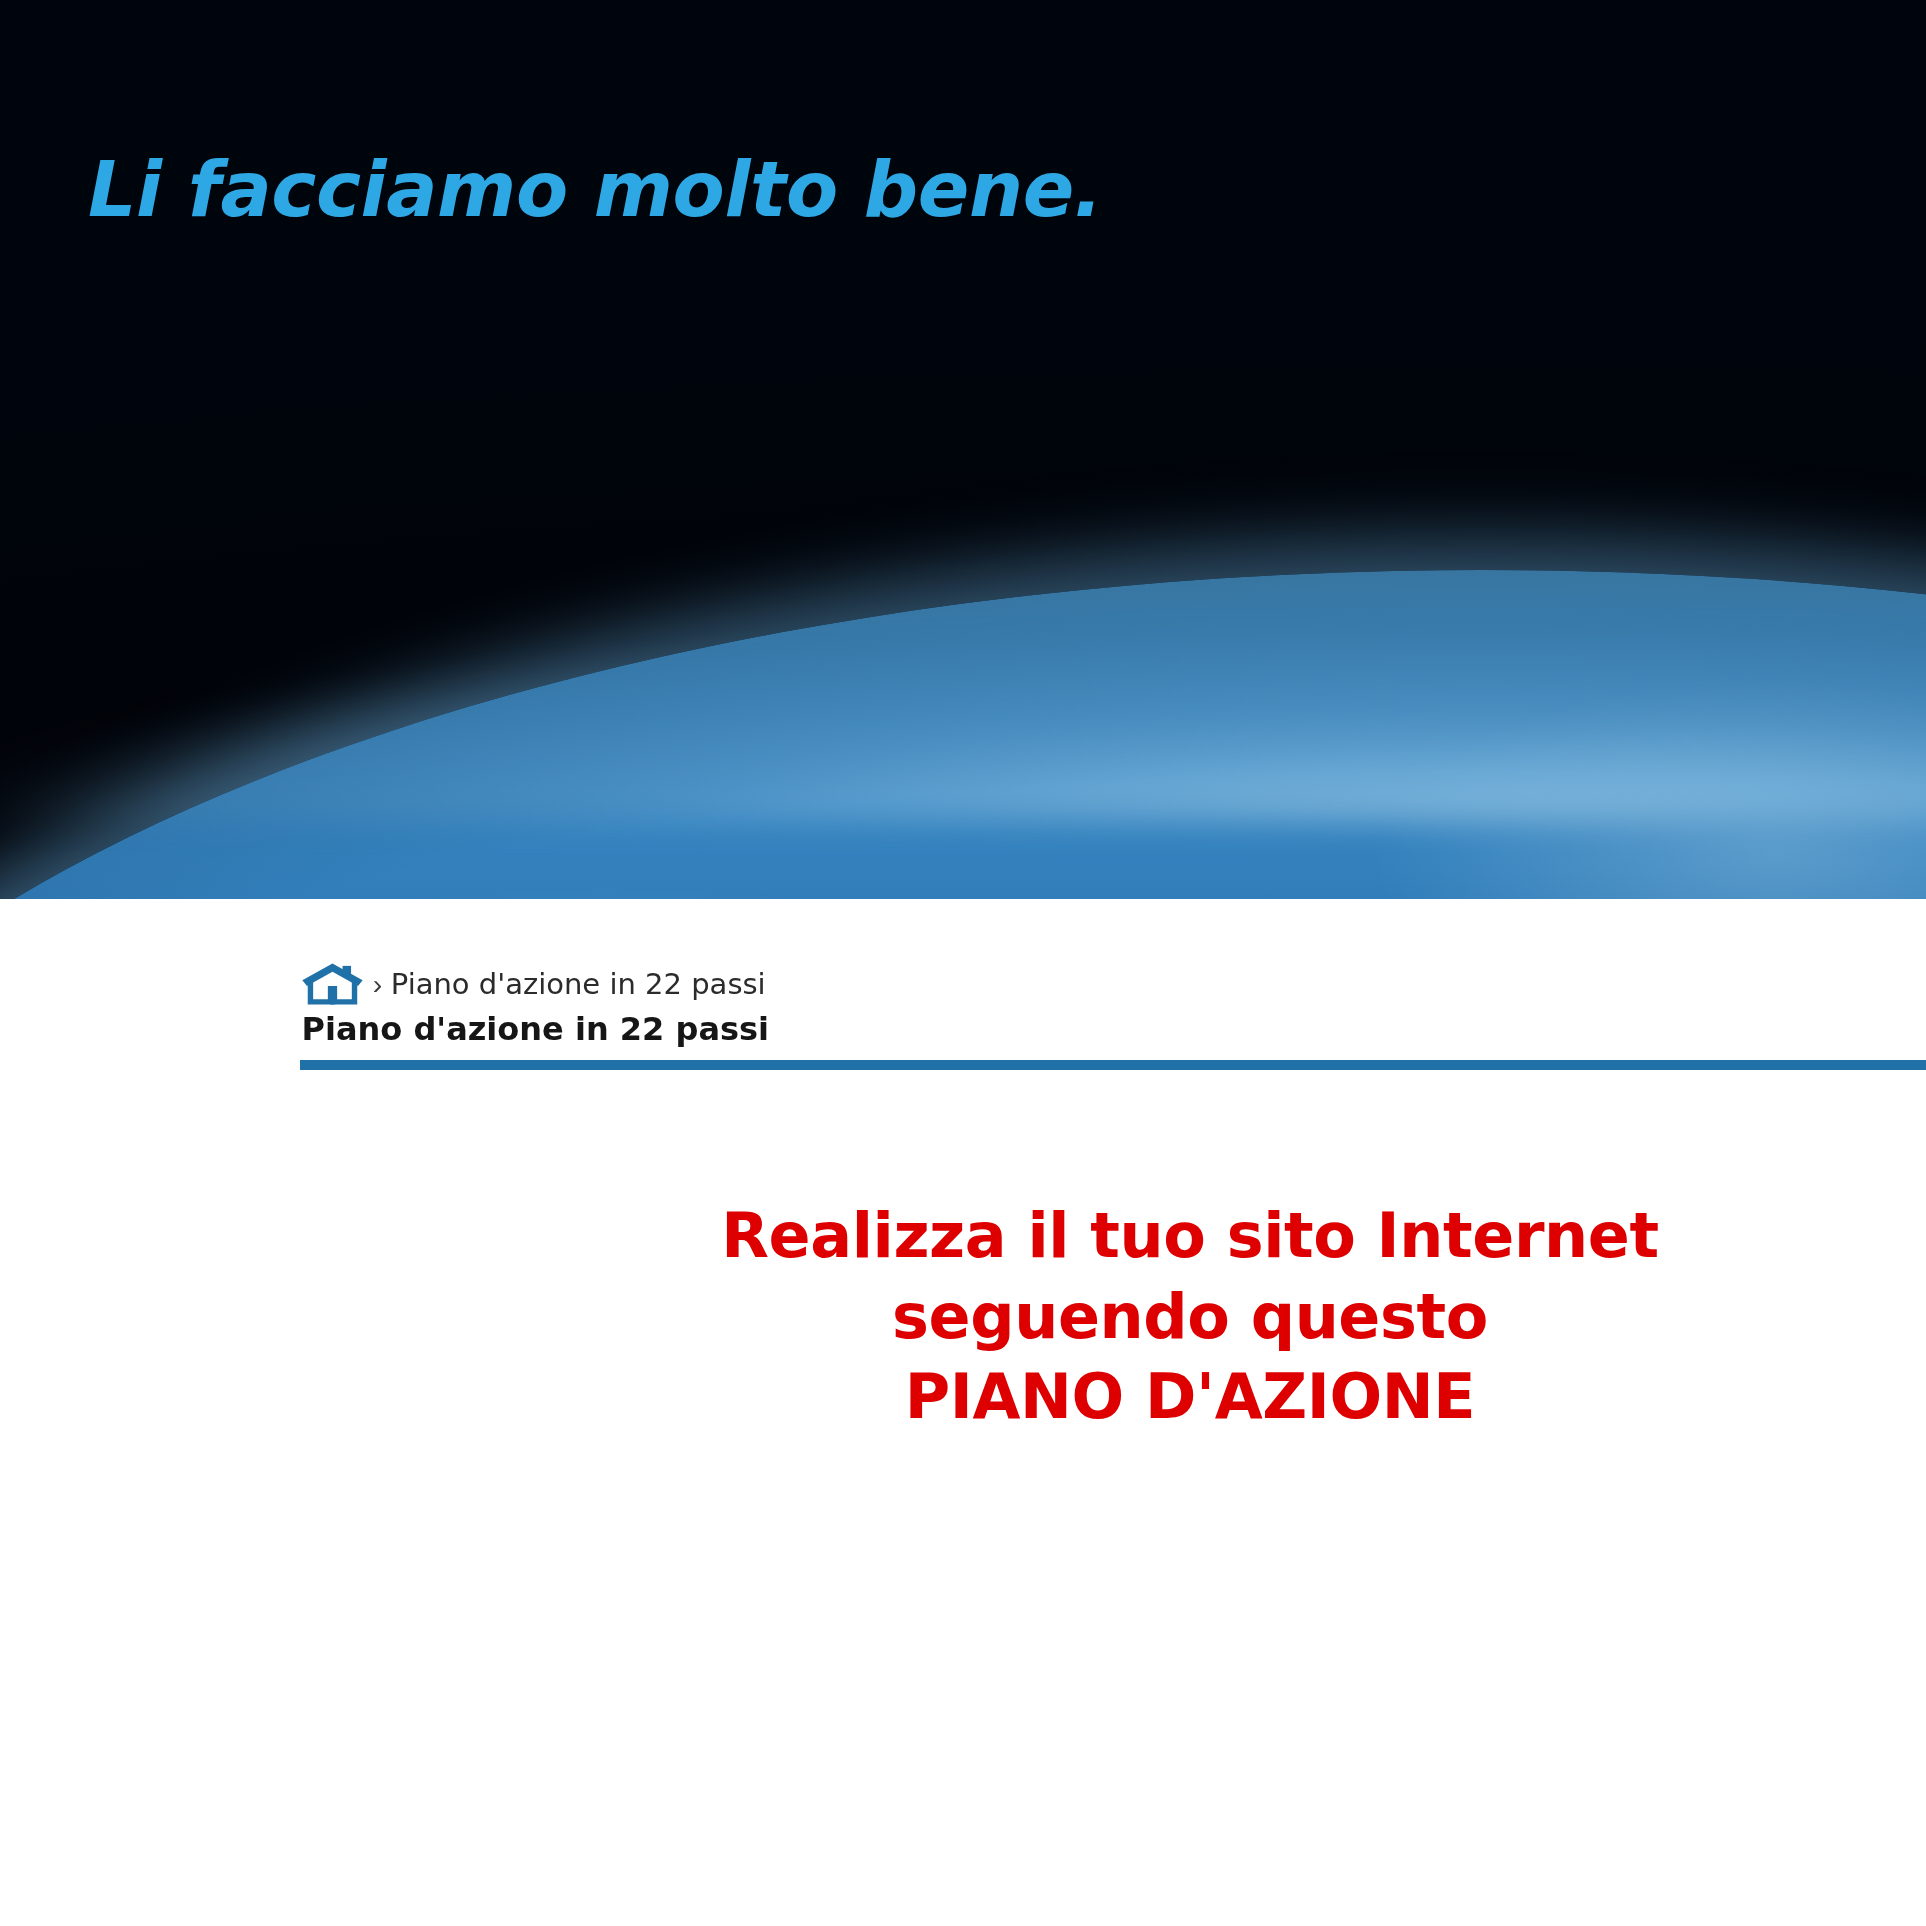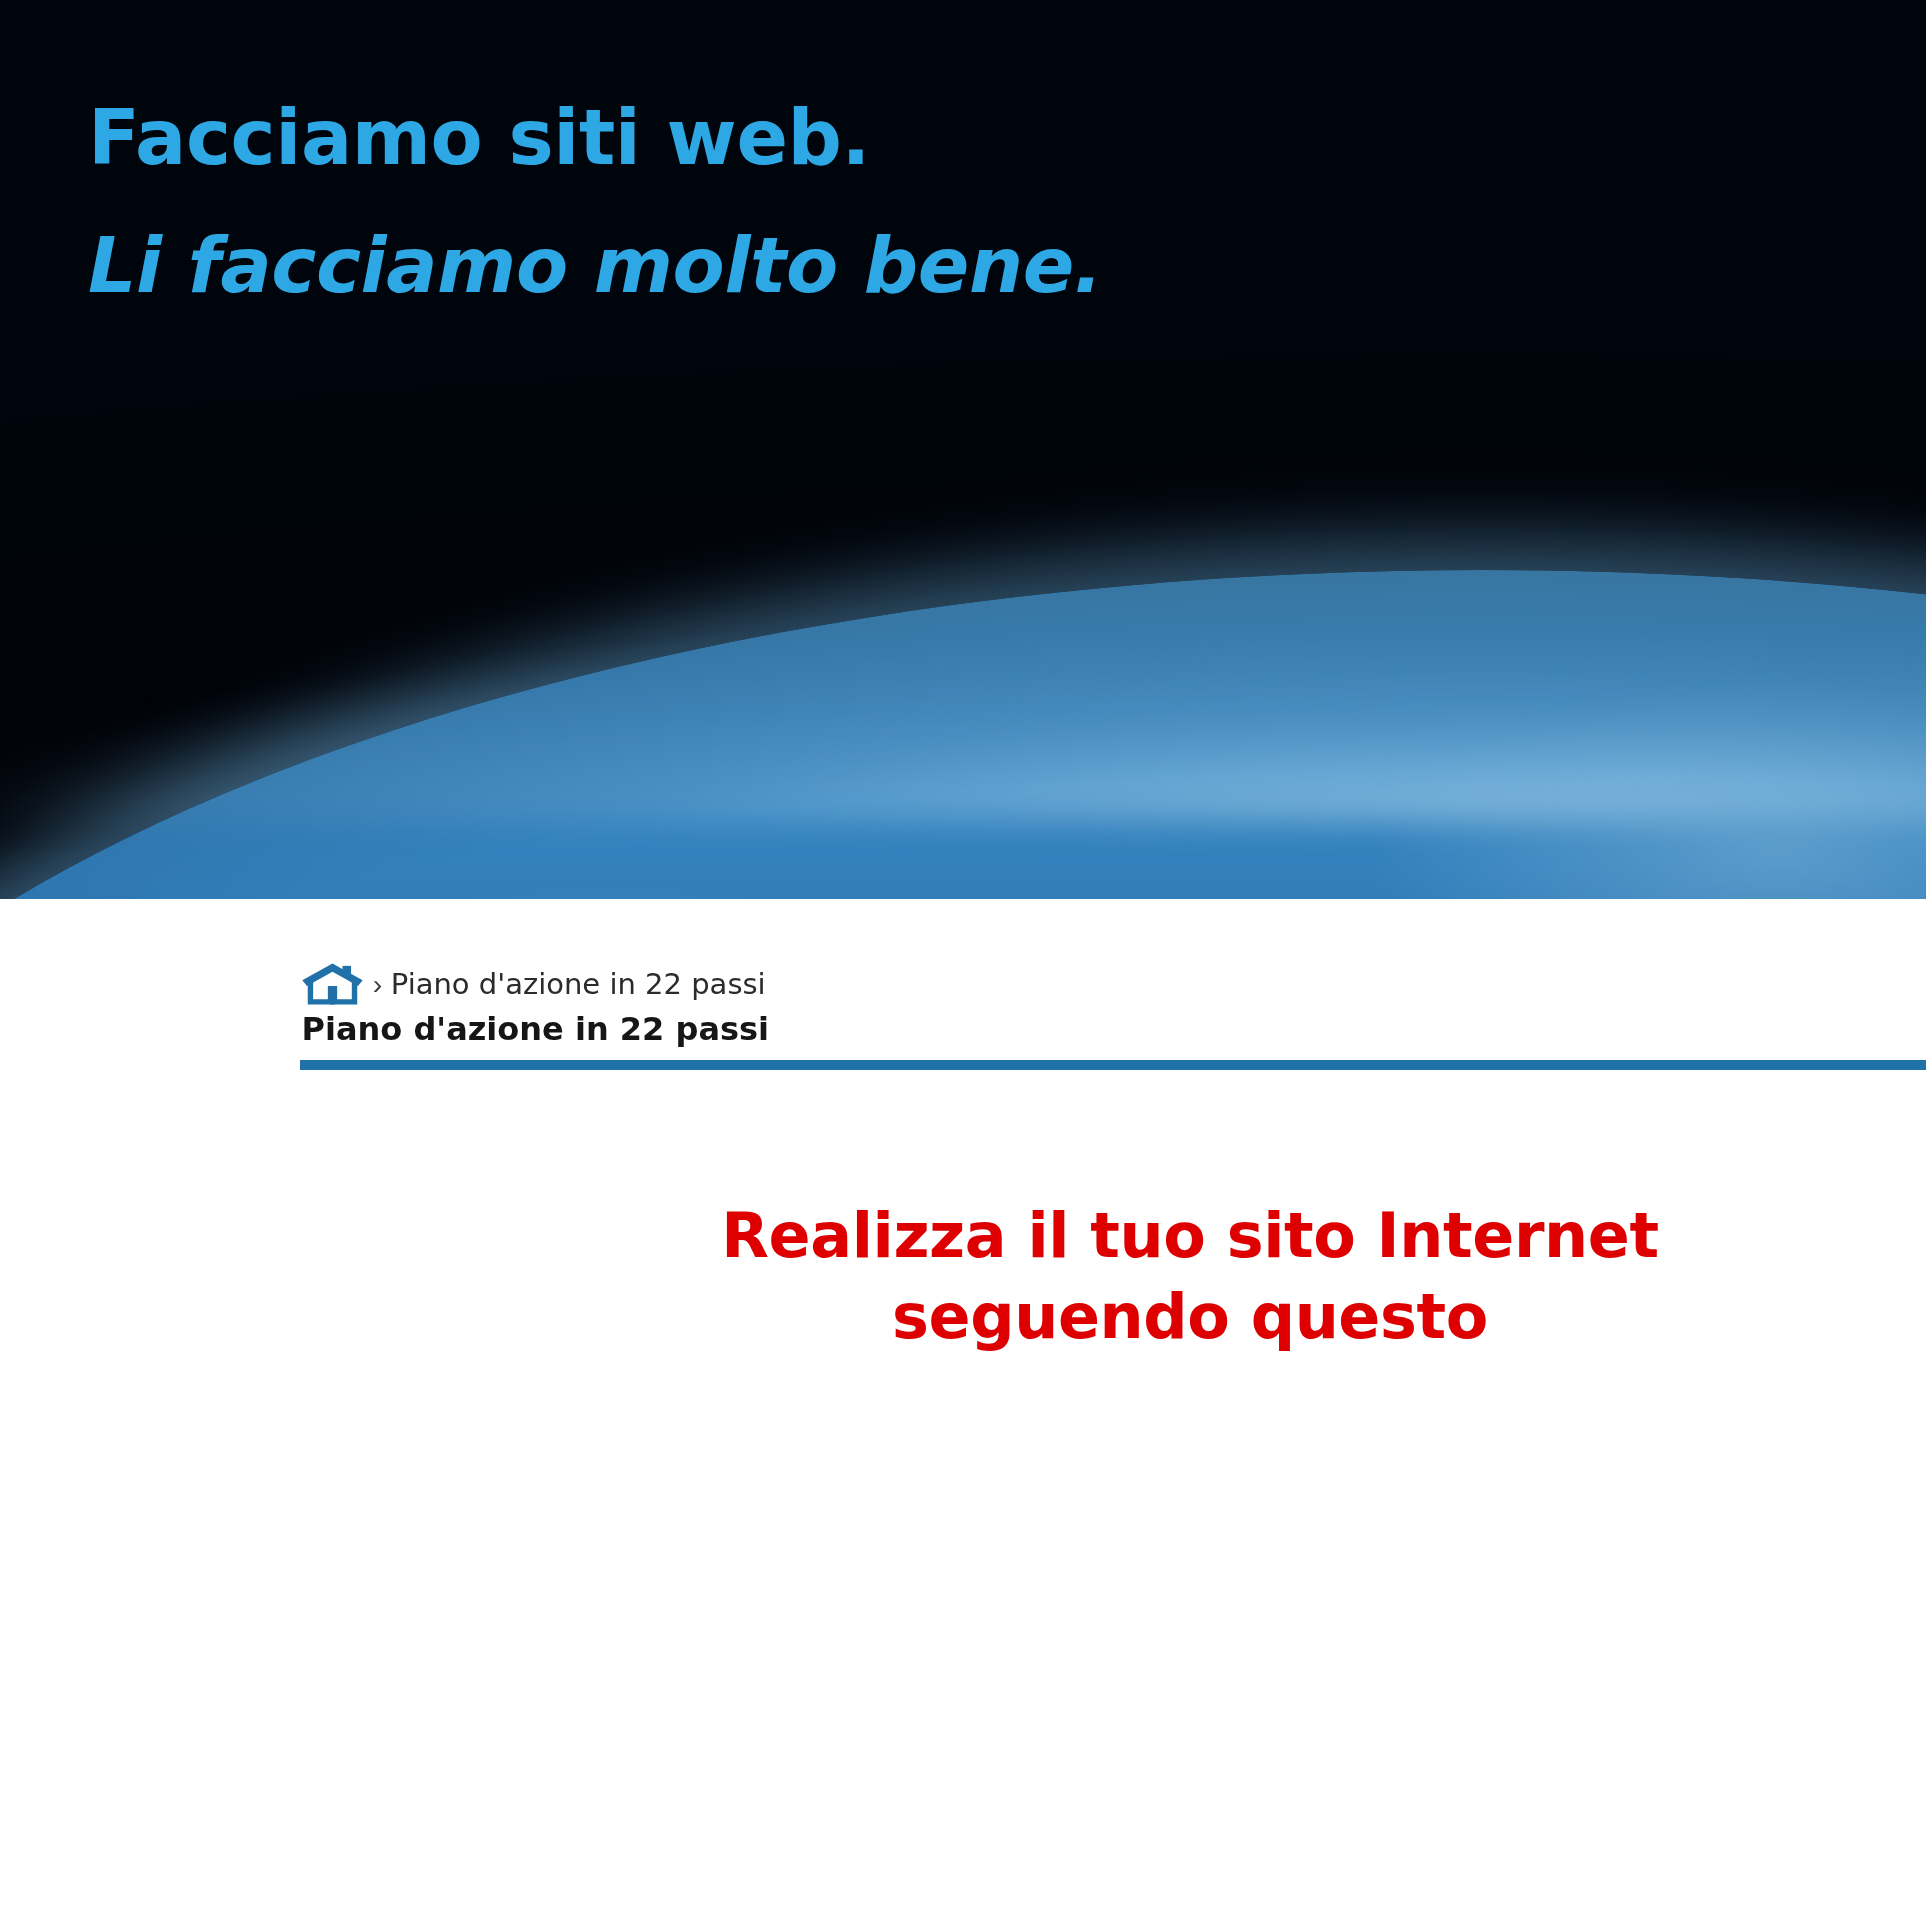--- a/index.html
+++ b/index.html
@@ -172,7 +172,6 @@
     <div class="hero-vignette"></div>
 
     <div class="hero-copy">
-      <div class="hero-line">Facciamo siti web.</div>
       <div class="hero-line hero-line-2">Li facciamo molto bene.</div>
     </div>
   </section>

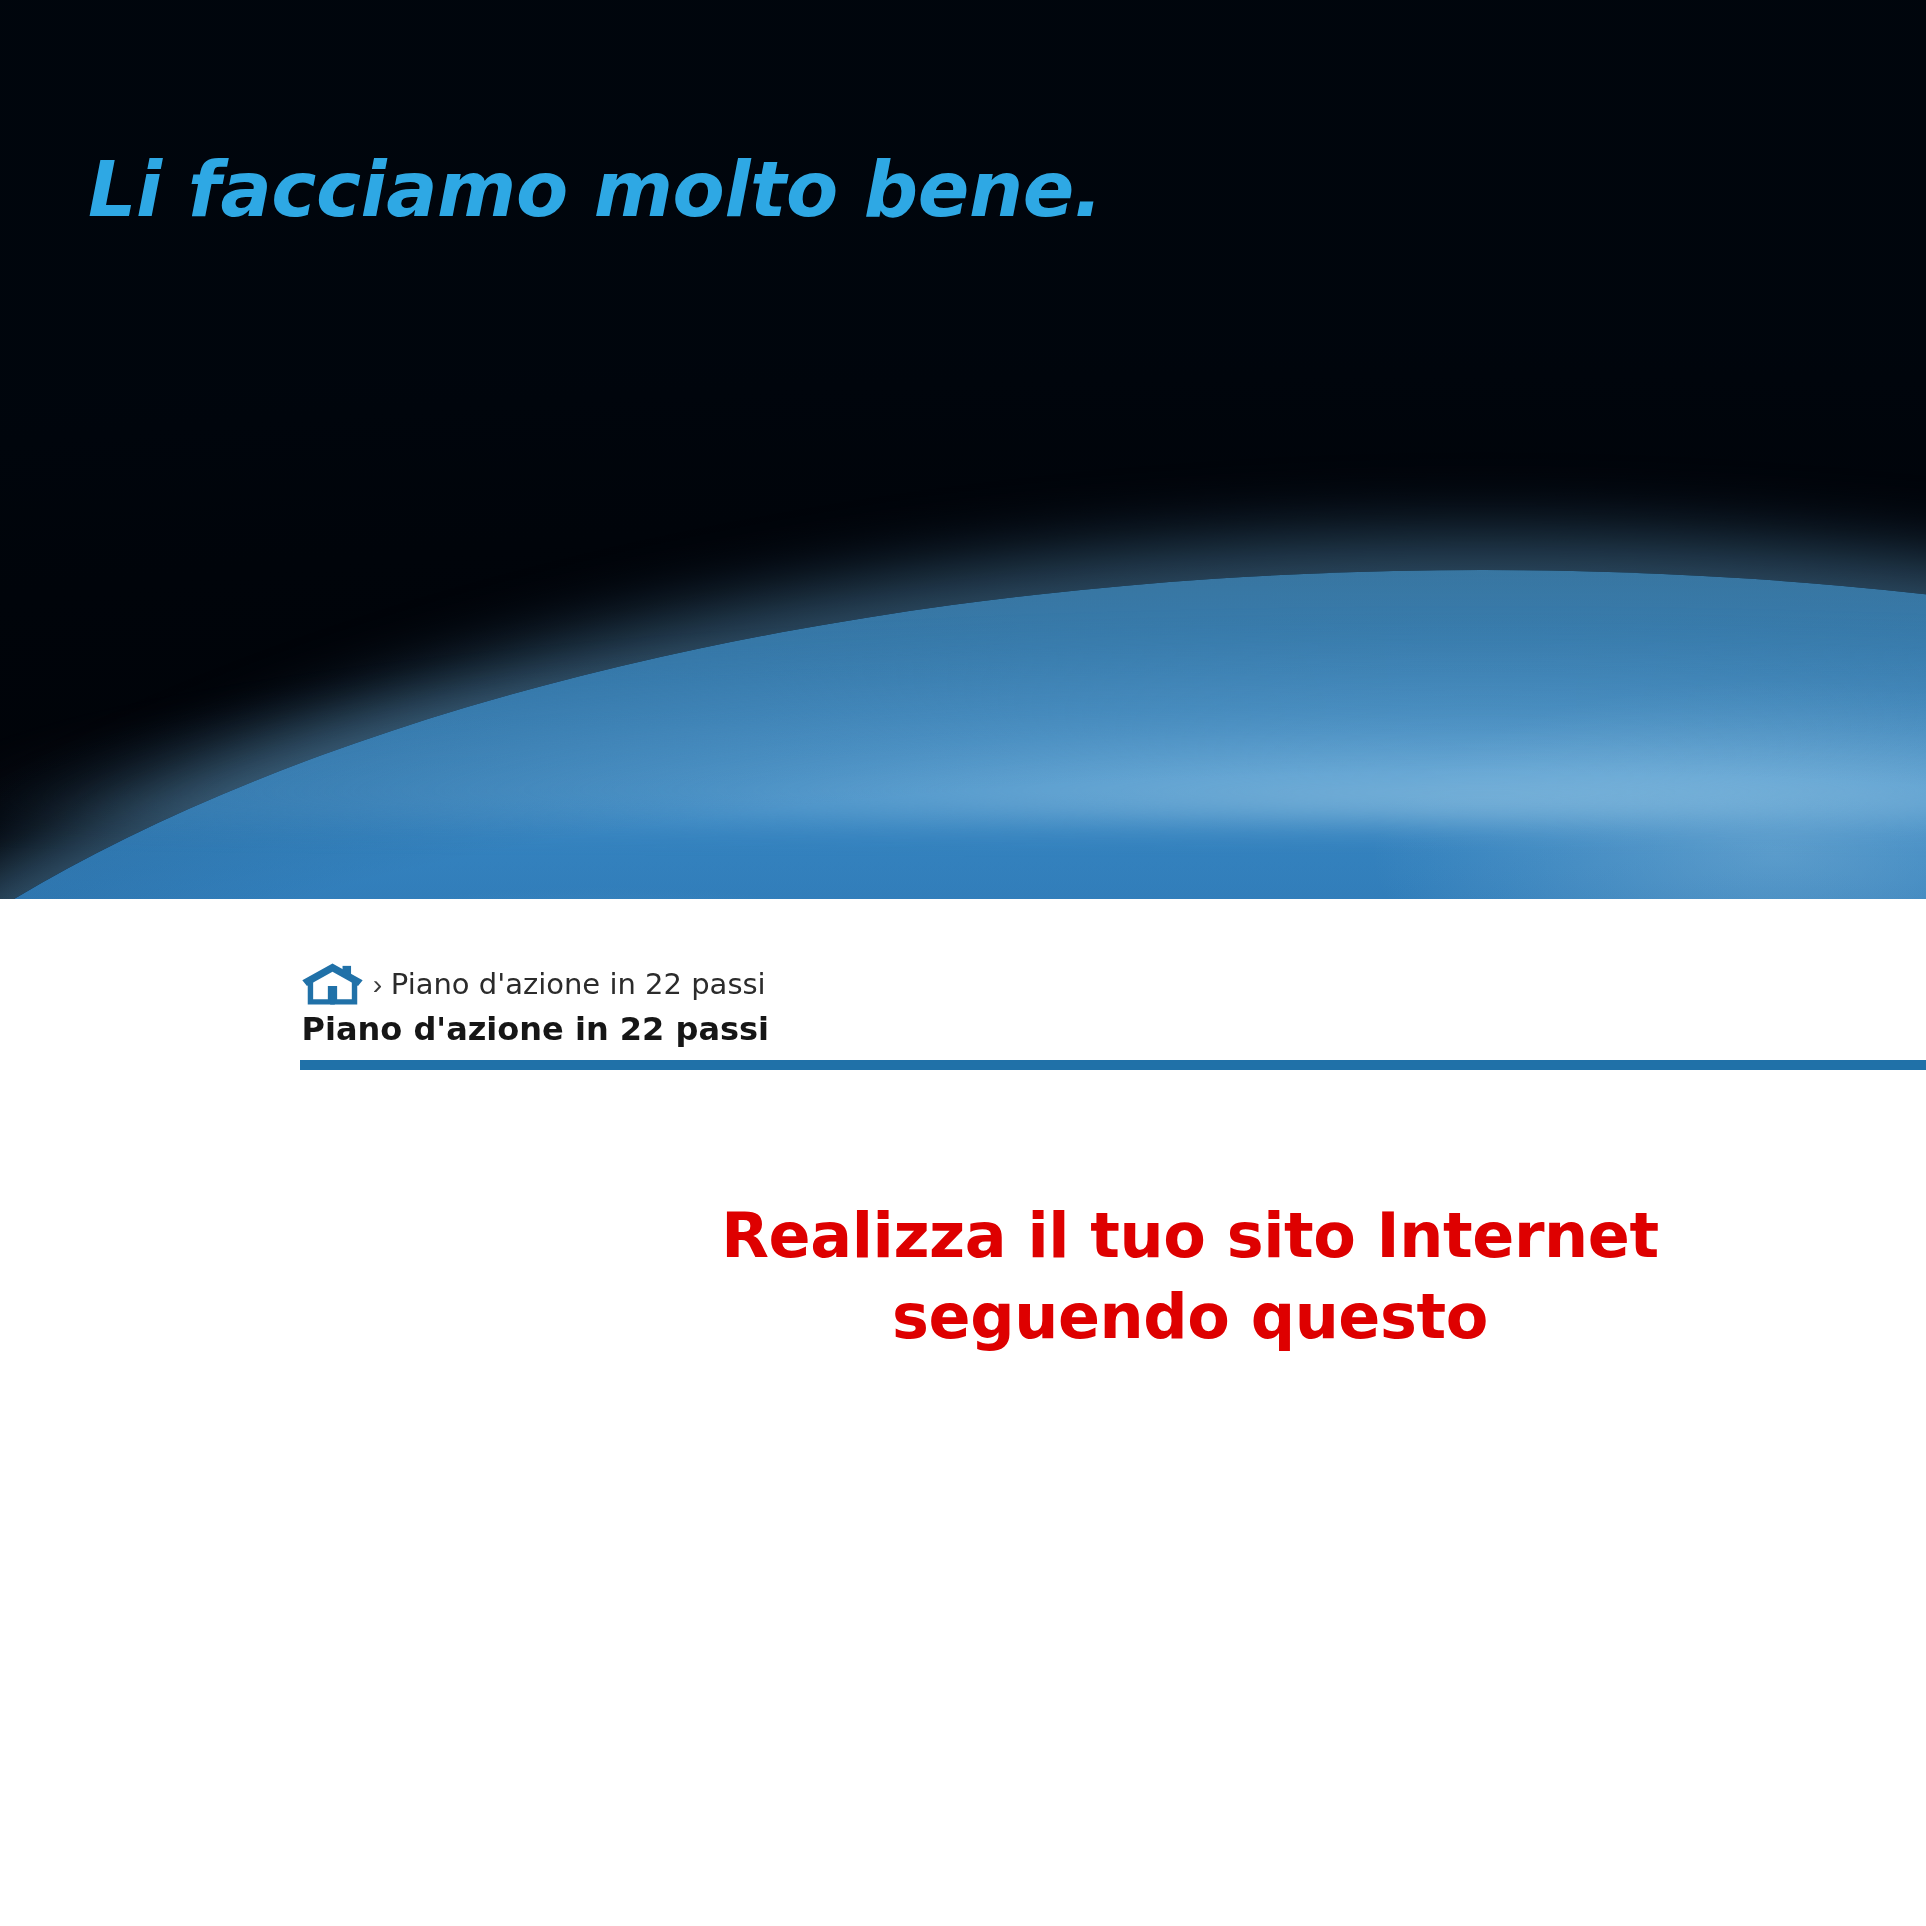--- a/index.html
+++ b/index.html
@@ -198,7 +198,7 @@
     <h2 class="main-title">
       <span>Realizza il tuo sito Internet</span><br>
       <span>seguendo questo</span><br>
-      <br>
+      <span>PIANO D'AZIONE</span><br>
     </h2>
 
   </section>

